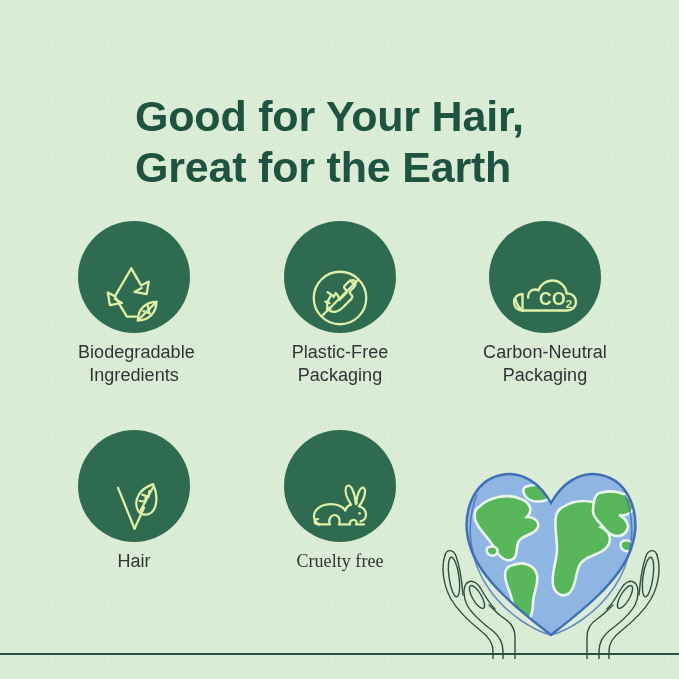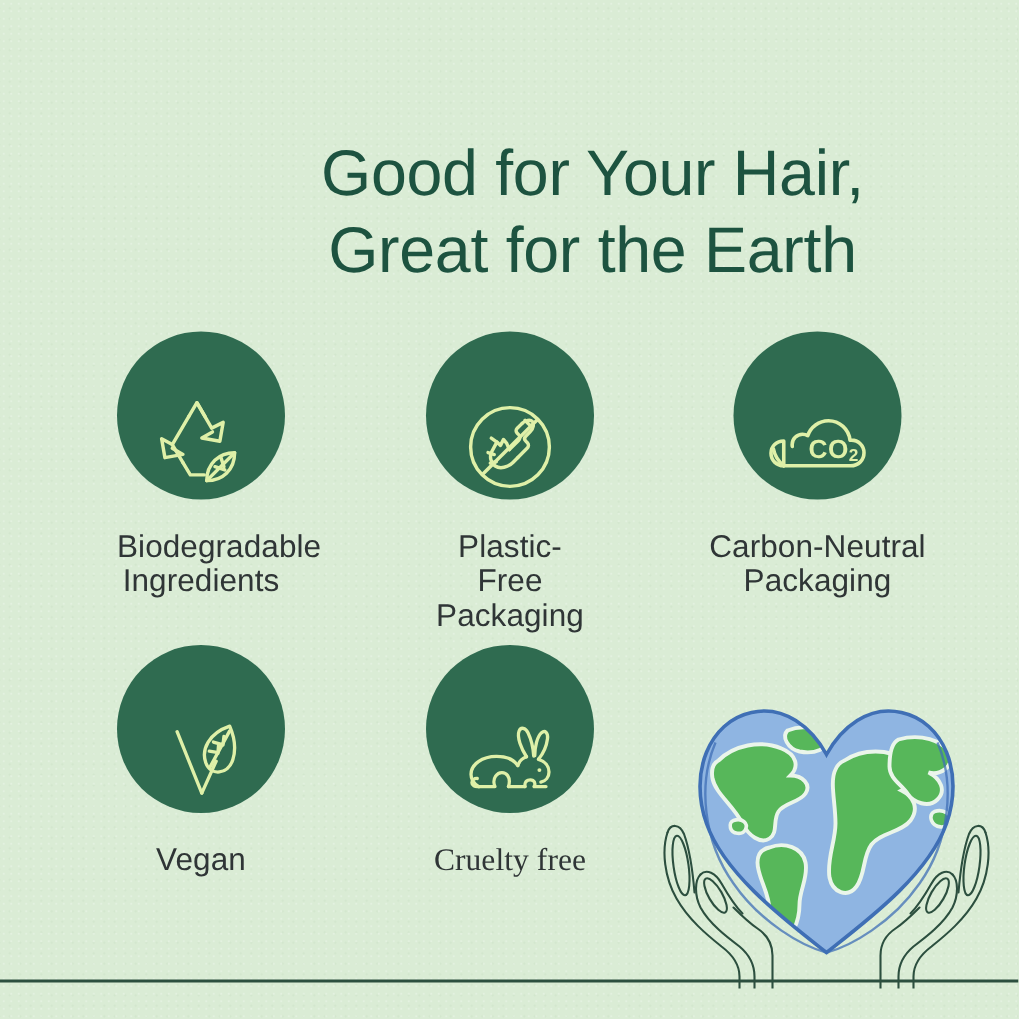--- a/index.html
+++ b/index.html
@@ -42,10 +42,9 @@
     color: #1d5340;
     font-size: 43px;
     line-height: 51px;
-    font-weight: 400;
+    font-weight: 700;
     letter-spacing: -0.2px;
     white-space: pre-line;
-    text-align: center;
   }
 
   

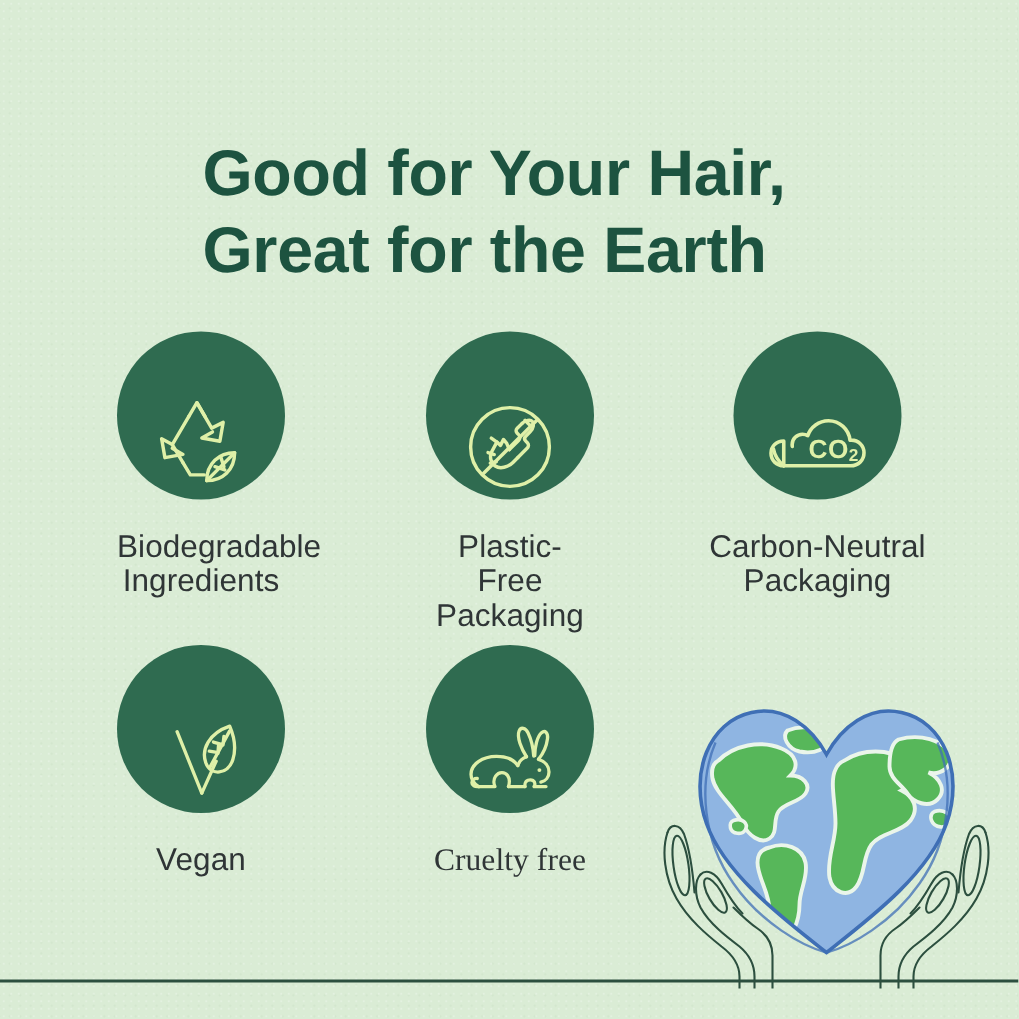--- a/index.html
+++ b/index.html
@@ -65,9 +65,9 @@
   }
   .badge .disc svg { display: block; }
   .badge .cap {
-    margin-top: 20px;
+    margin-top: 8px;
     color: #2f3536;
-    font-size: 21px;
+    font-size: 18px;
     line-height: 23px;
     white-space: pre-line;
     letter-spacing: .05px;

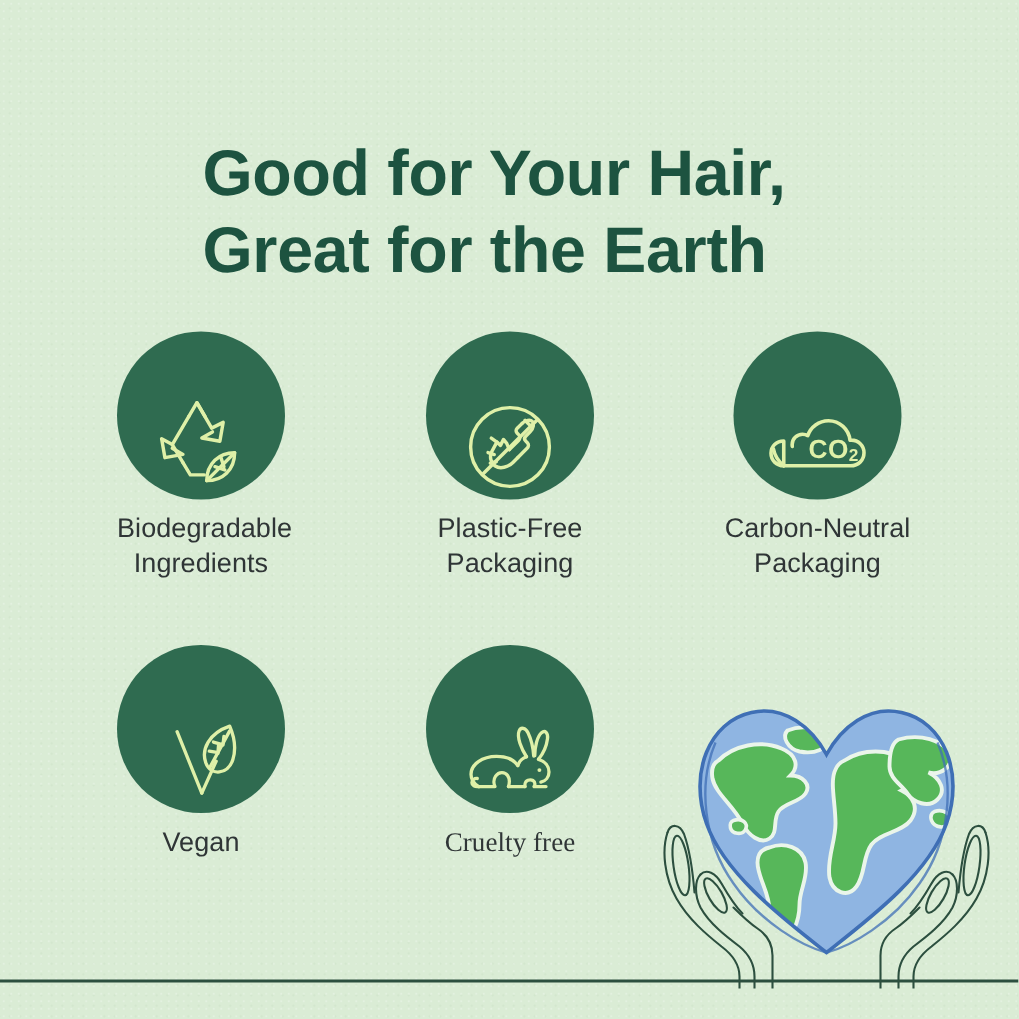--- a/index.html
+++ b/index.html
@@ -208,7 +208,7 @@
         </svg>
       </span>
     </div>
-    <div class="cap">Vegan</div>
+    <div class="cap">Hair</div>
   </div>
 
   <div class="badge" id="badge-cruelty-free">

